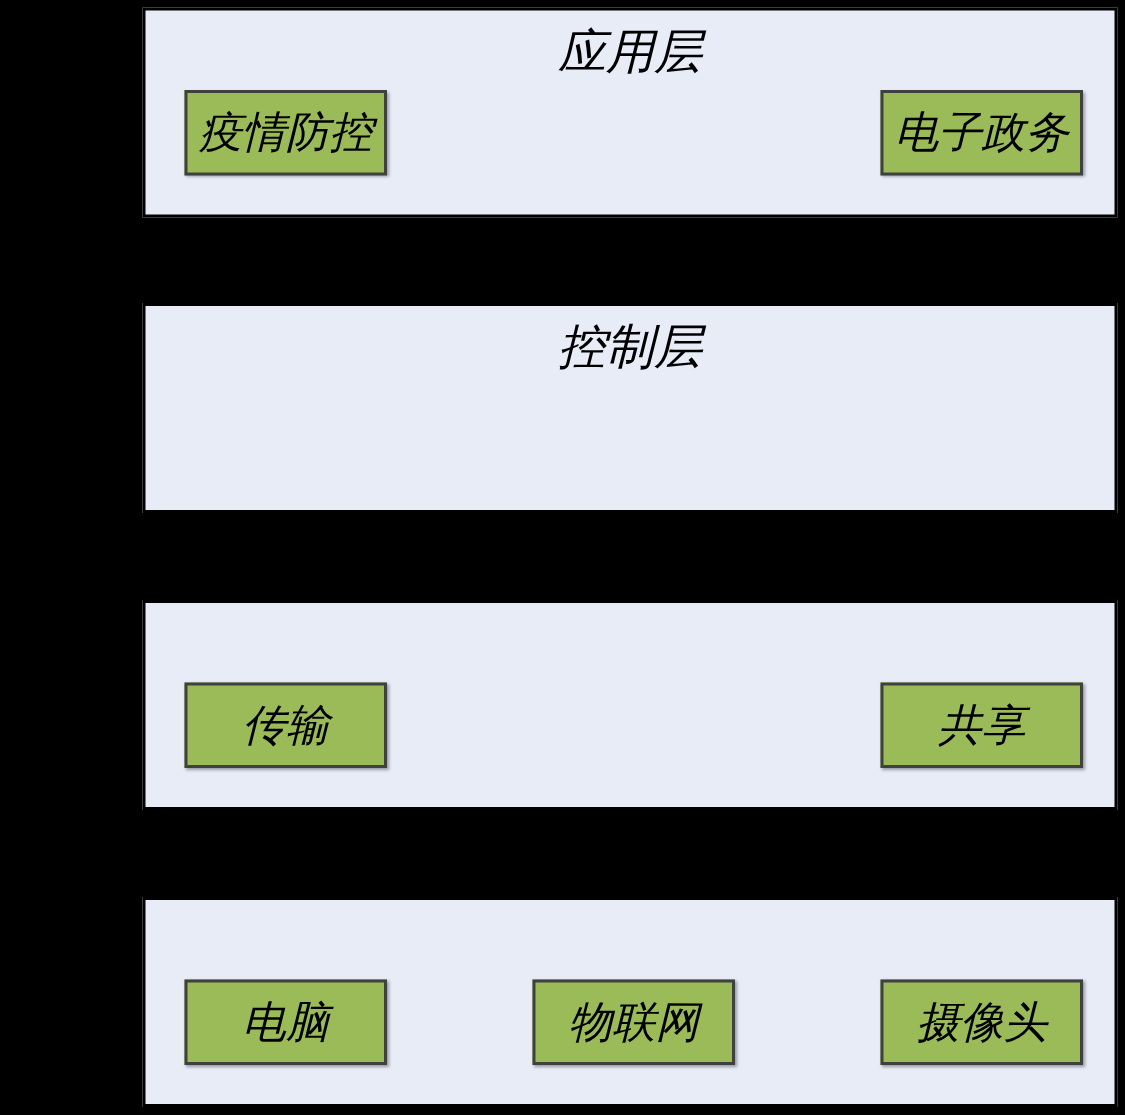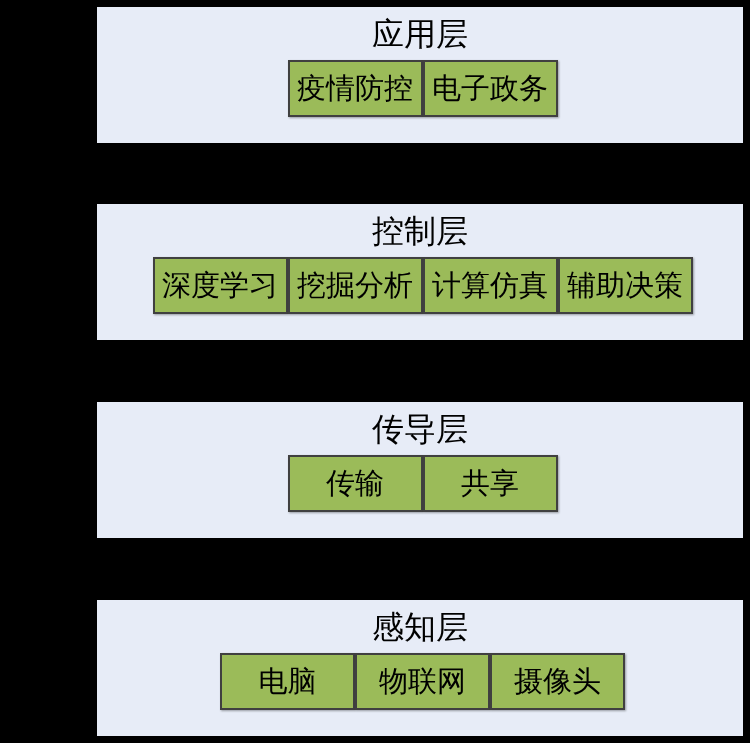--- a/index.html
+++ b/index.html
@@ -22,6 +22,7 @@
     background: var(--panel-fill, #E7ECF7);
     border: 2px solid #000000;
     box-sizing: border-box;
+    font-style: italic;
   }
   .panel-title {
     position: absolute;

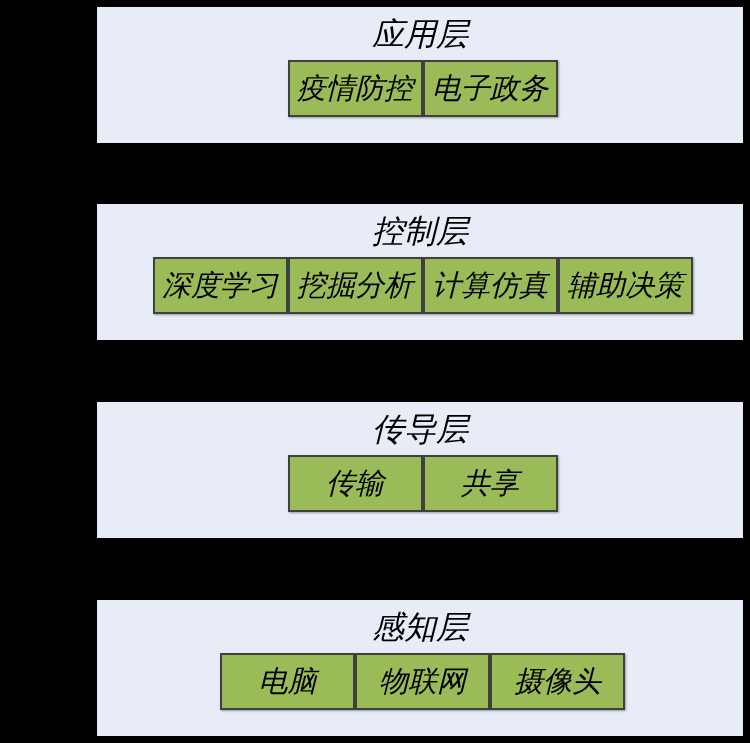--- a/index.html
+++ b/index.html
@@ -42,7 +42,7 @@
     width: 599px;
     height: 57px;
     display: flex;
-    justify-content: center;
+    justify-content: space-between;
     align-items: stretch;
   }
   .box {

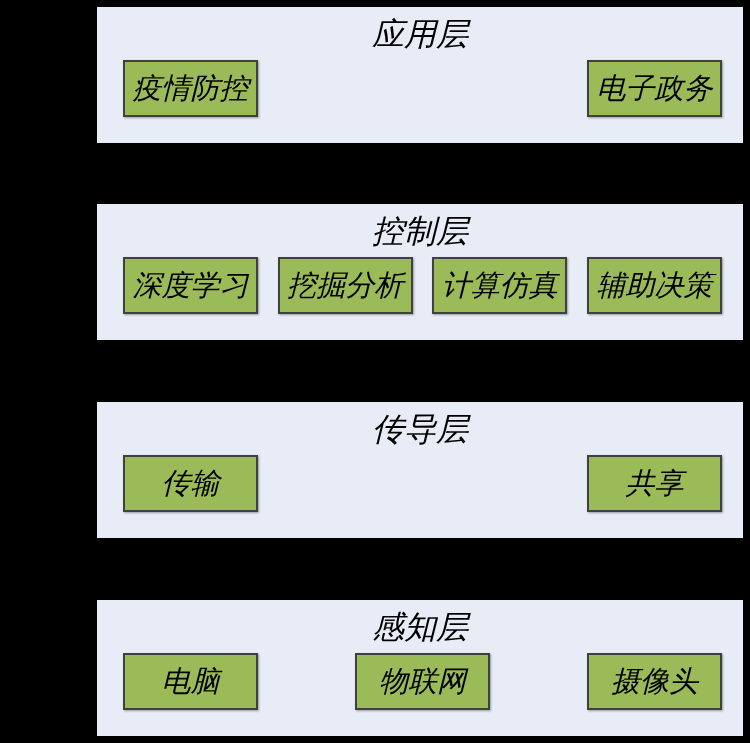--- a/index.html
+++ b/index.html
@@ -77,12 +77,6 @@
 
 <div class="panel" id="panel-control">
   <div class="panel-title">控制层</div>
-  <div class="box-row">
-    <div class="box">深度学习</div>
-    <div class="box">挖掘分析</div>
-    <div class="box">计算仿真</div>
-    <div class="box">辅助决策</div>
-  </div>
 </div>
 
 <div class="panel" id="panel-transmission">

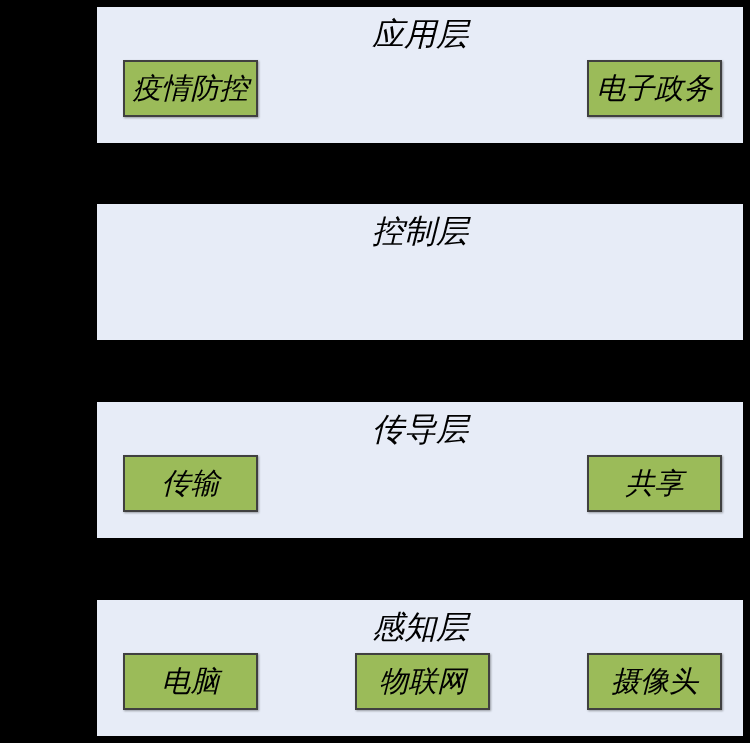--- a/index.html
+++ b/index.html
@@ -80,7 +80,6 @@
 </div>
 
 <div class="panel" id="panel-transmission">
-  <div class="panel-title">传导层</div>
   <div class="box-row">
     <div class="box">传输</div>
     <div class="box">共享</div>

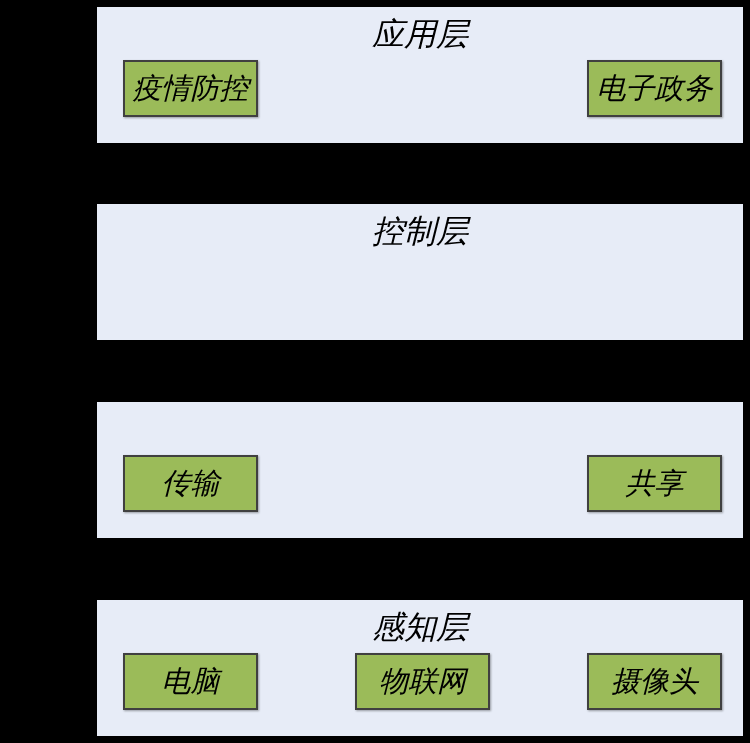--- a/index.html
+++ b/index.html
@@ -87,7 +87,6 @@
 </div>
 
 <div class="panel" id="panel-perception">
-  <div class="panel-title">感知层</div>
   <div class="box-row">
     <div class="box">电脑</div>
     <div class="box">物联网</div>

